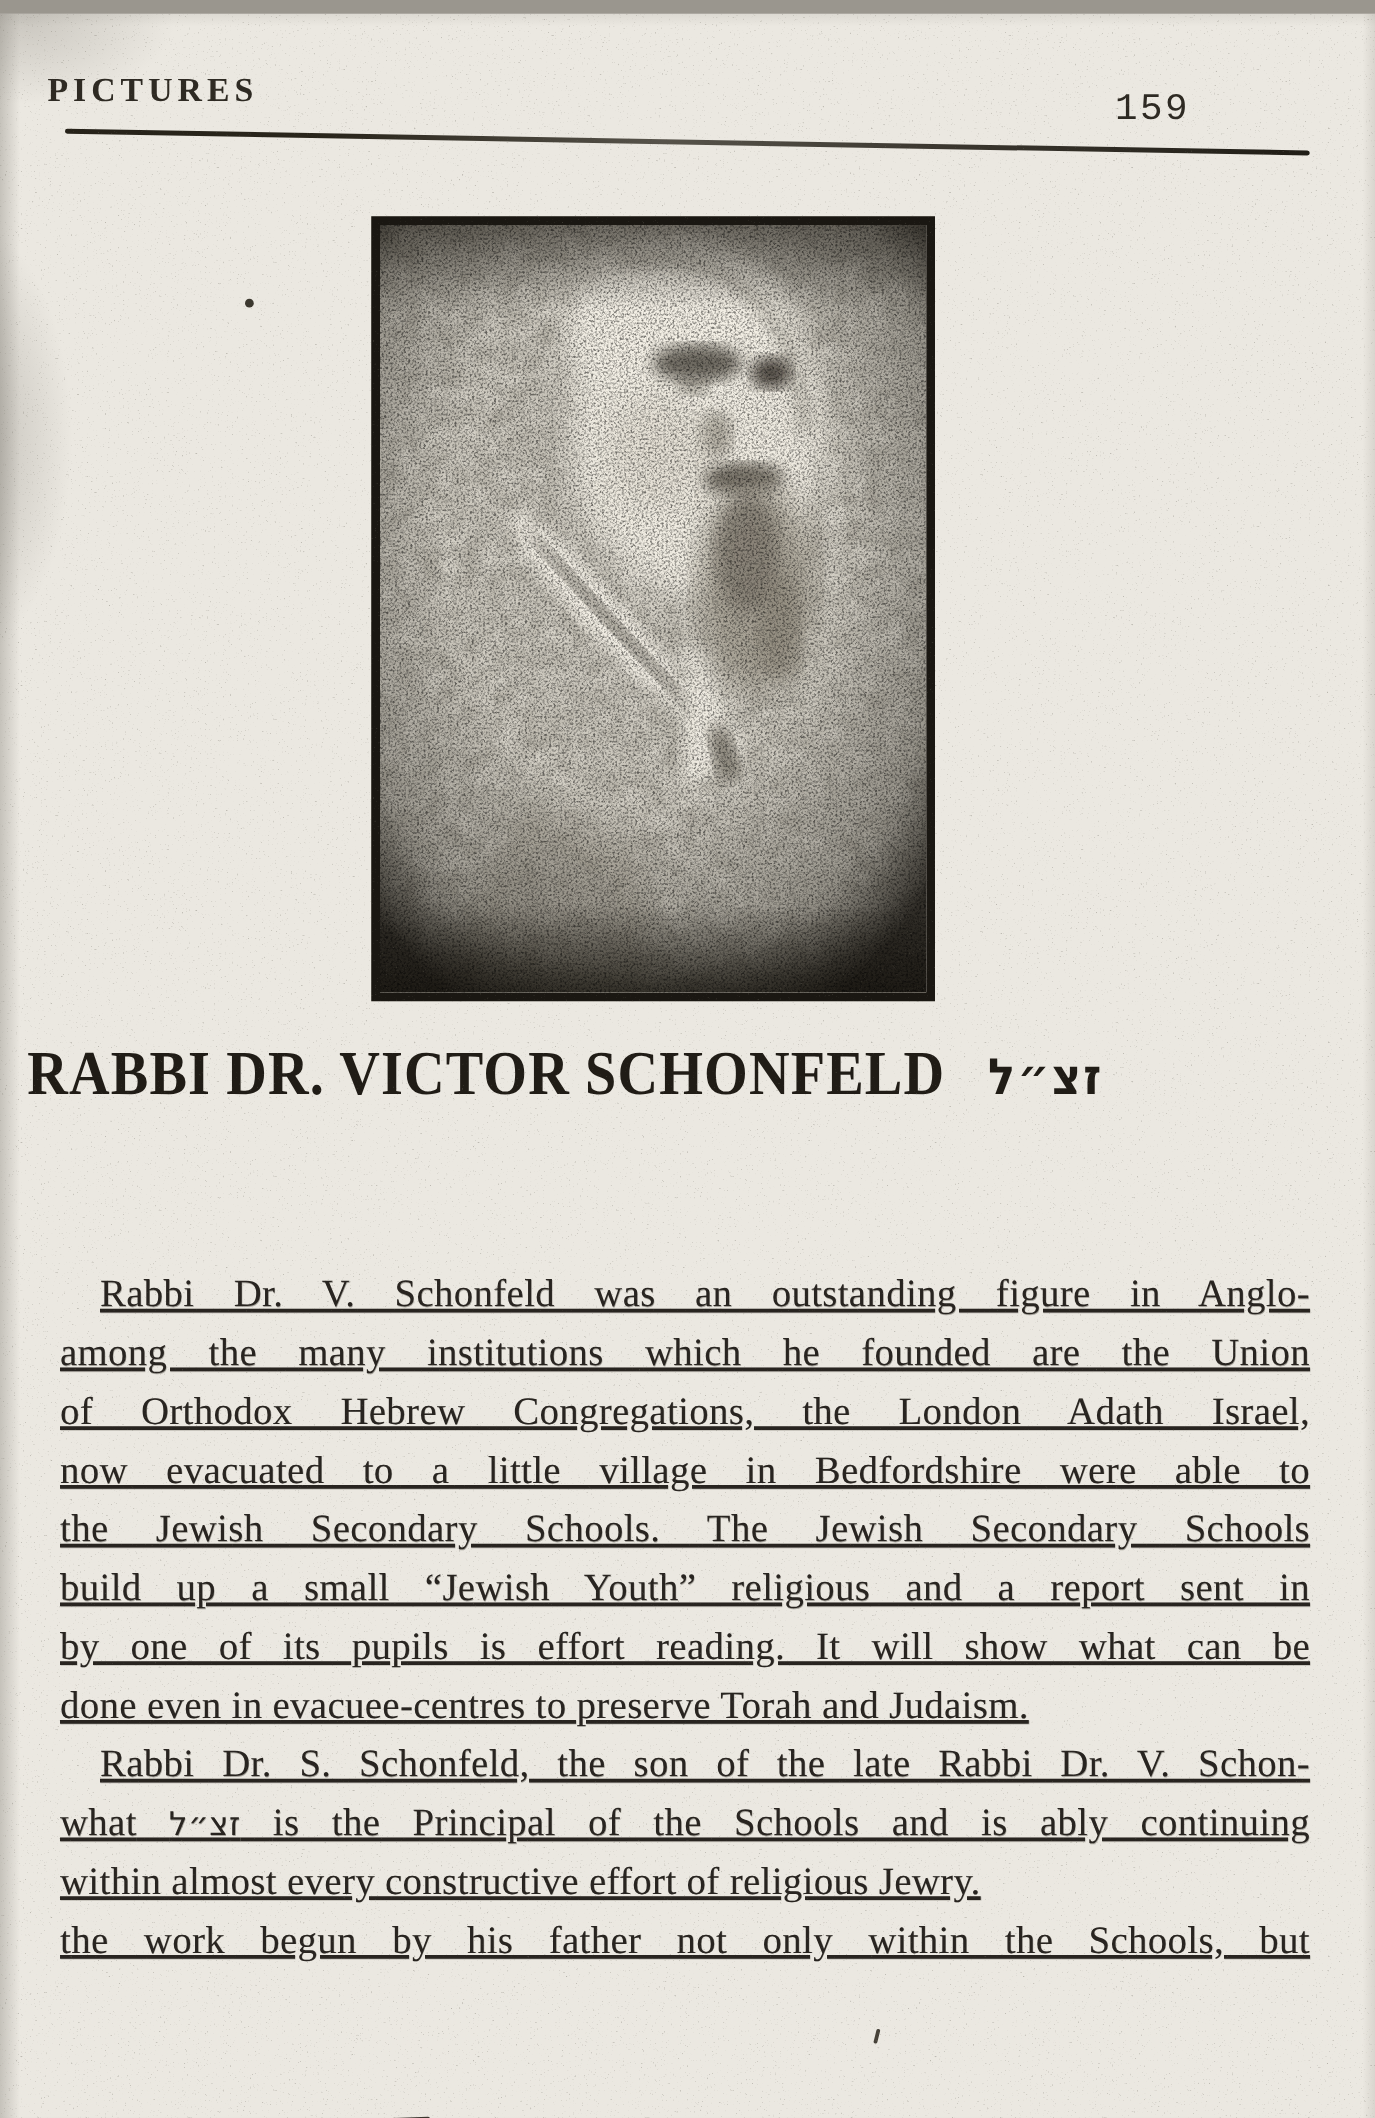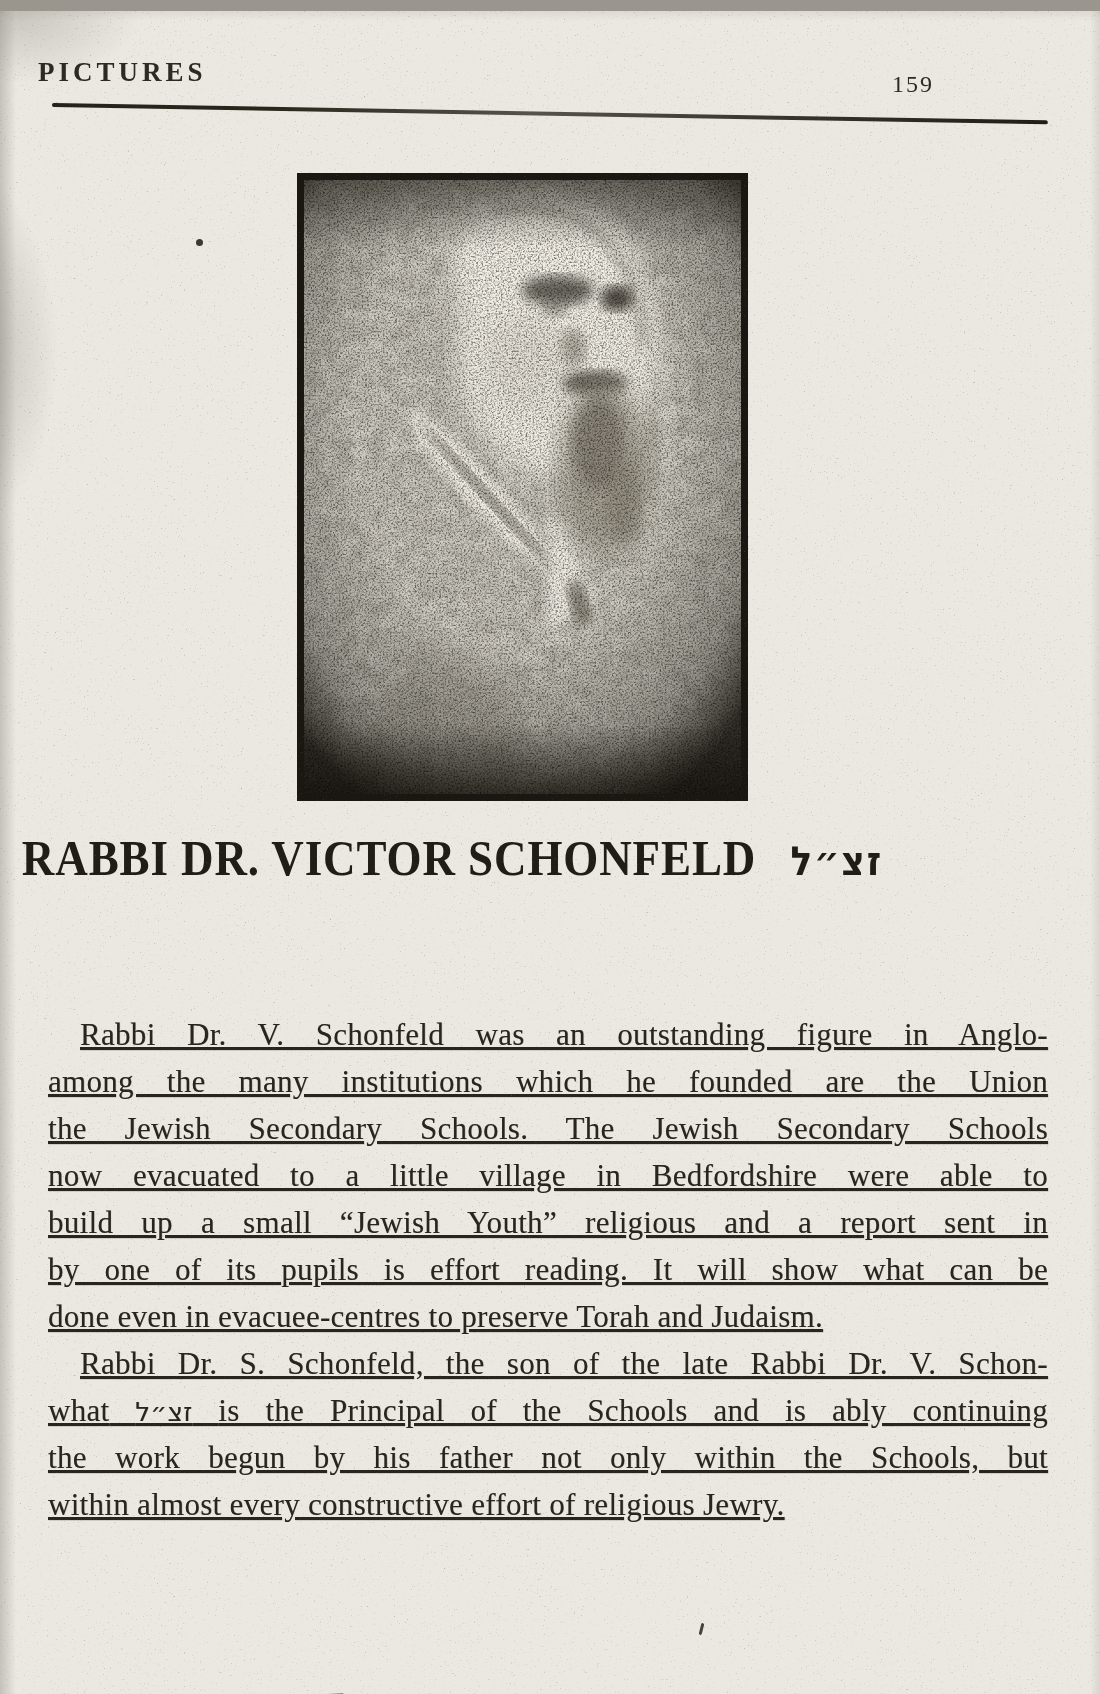--- a/index.html
+++ b/index.html
@@ -22,7 +22,7 @@
   }
   .page-number{
     position:absolute;left:892px;top:60px;
-    font-size:24px;font-weight:400;letter-spacing:2px;color:#2e2a23;
+    font-size:30px;font-weight:400;letter-spacing:2px;color:#2e2a23;font-family:Liberation Mono, monospace;
   }
   .header-rule{
     position:absolute;left:52px;top:92px;width:996px;height:4px;border-radius:2px;

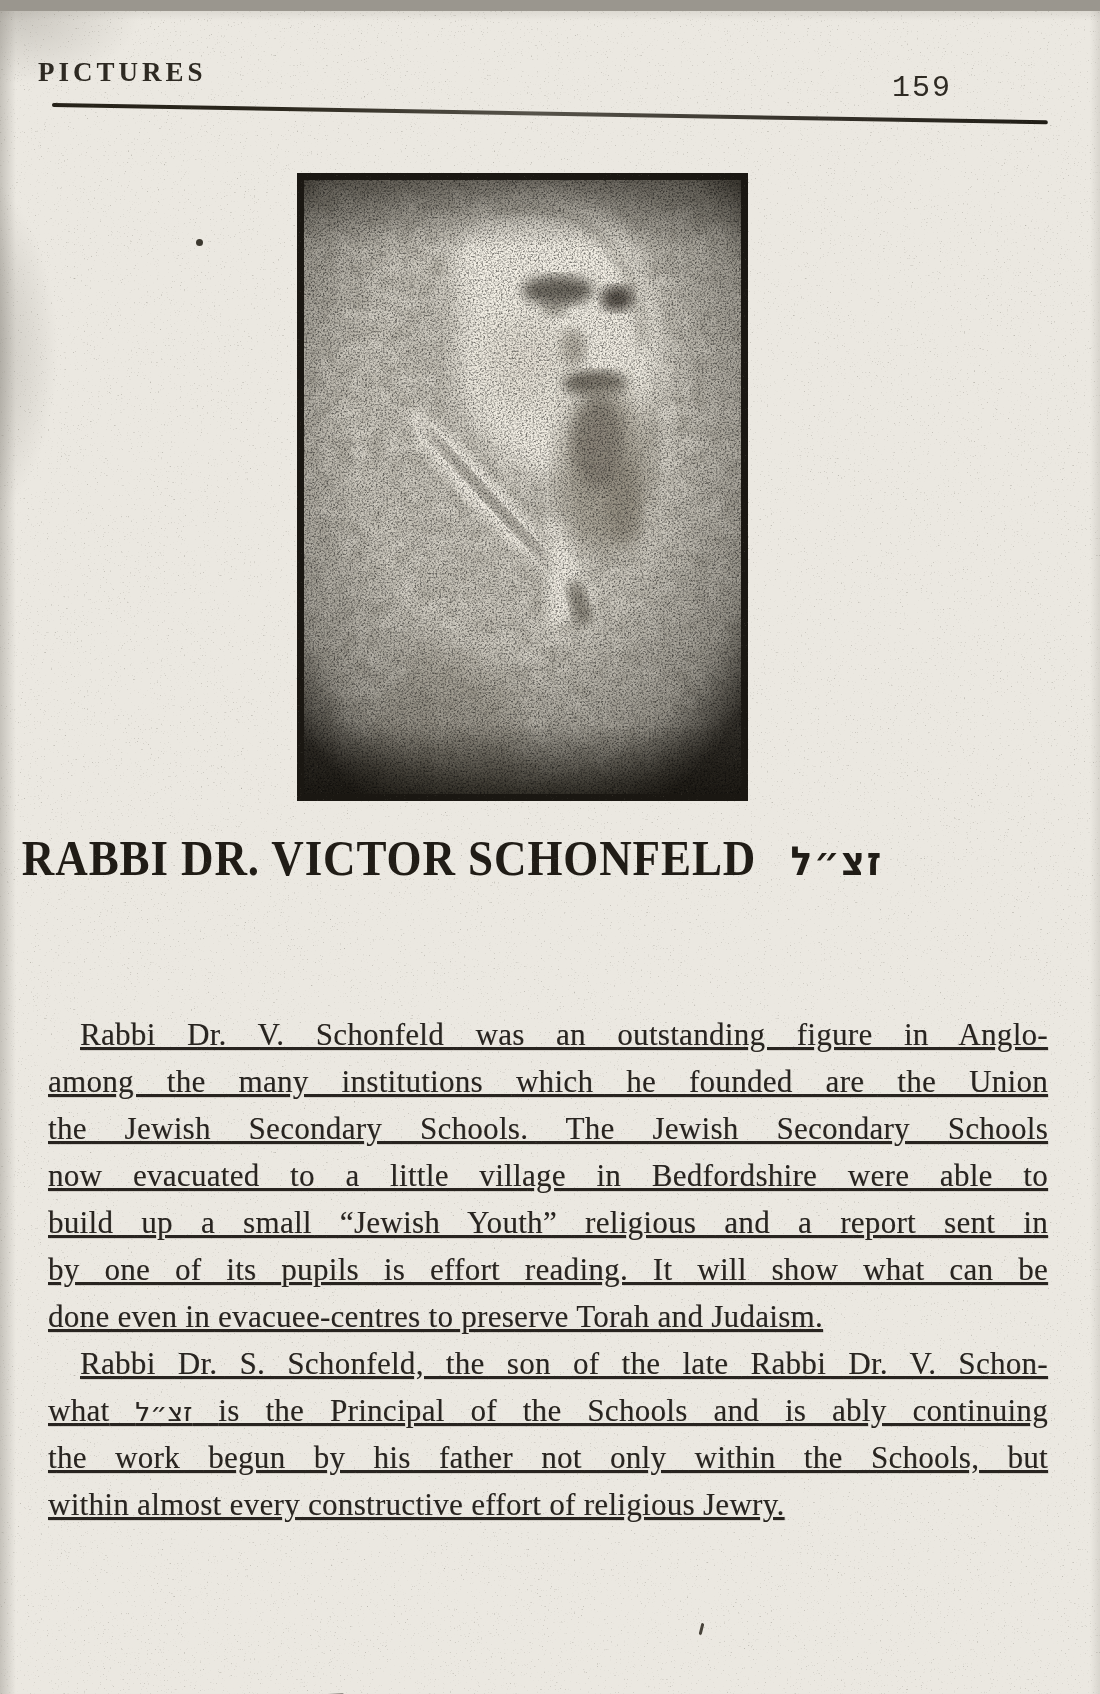--- a/index.html
+++ b/index.html
@@ -140,6 +140,7 @@
     <div class="para">
       <div class="line indent">Rabbi Dr. V. Schonfeld was an outstanding figure in Anglo-</div>
       <div class="line">among the many institutions which he founded are the Union</div>
+      <div class="line">of Orthodox Hebrew Congregations, the London Adath Israel,</div>
       <div class="line">the Jewish Secondary Schools. The Jewish Secondary Schools</div>
       <div class="line">now evacuated to a little village in Bedfordshire were able to</div>
       <div class="line">build up a small “Jewish Youth” religious and a report sent in</div>

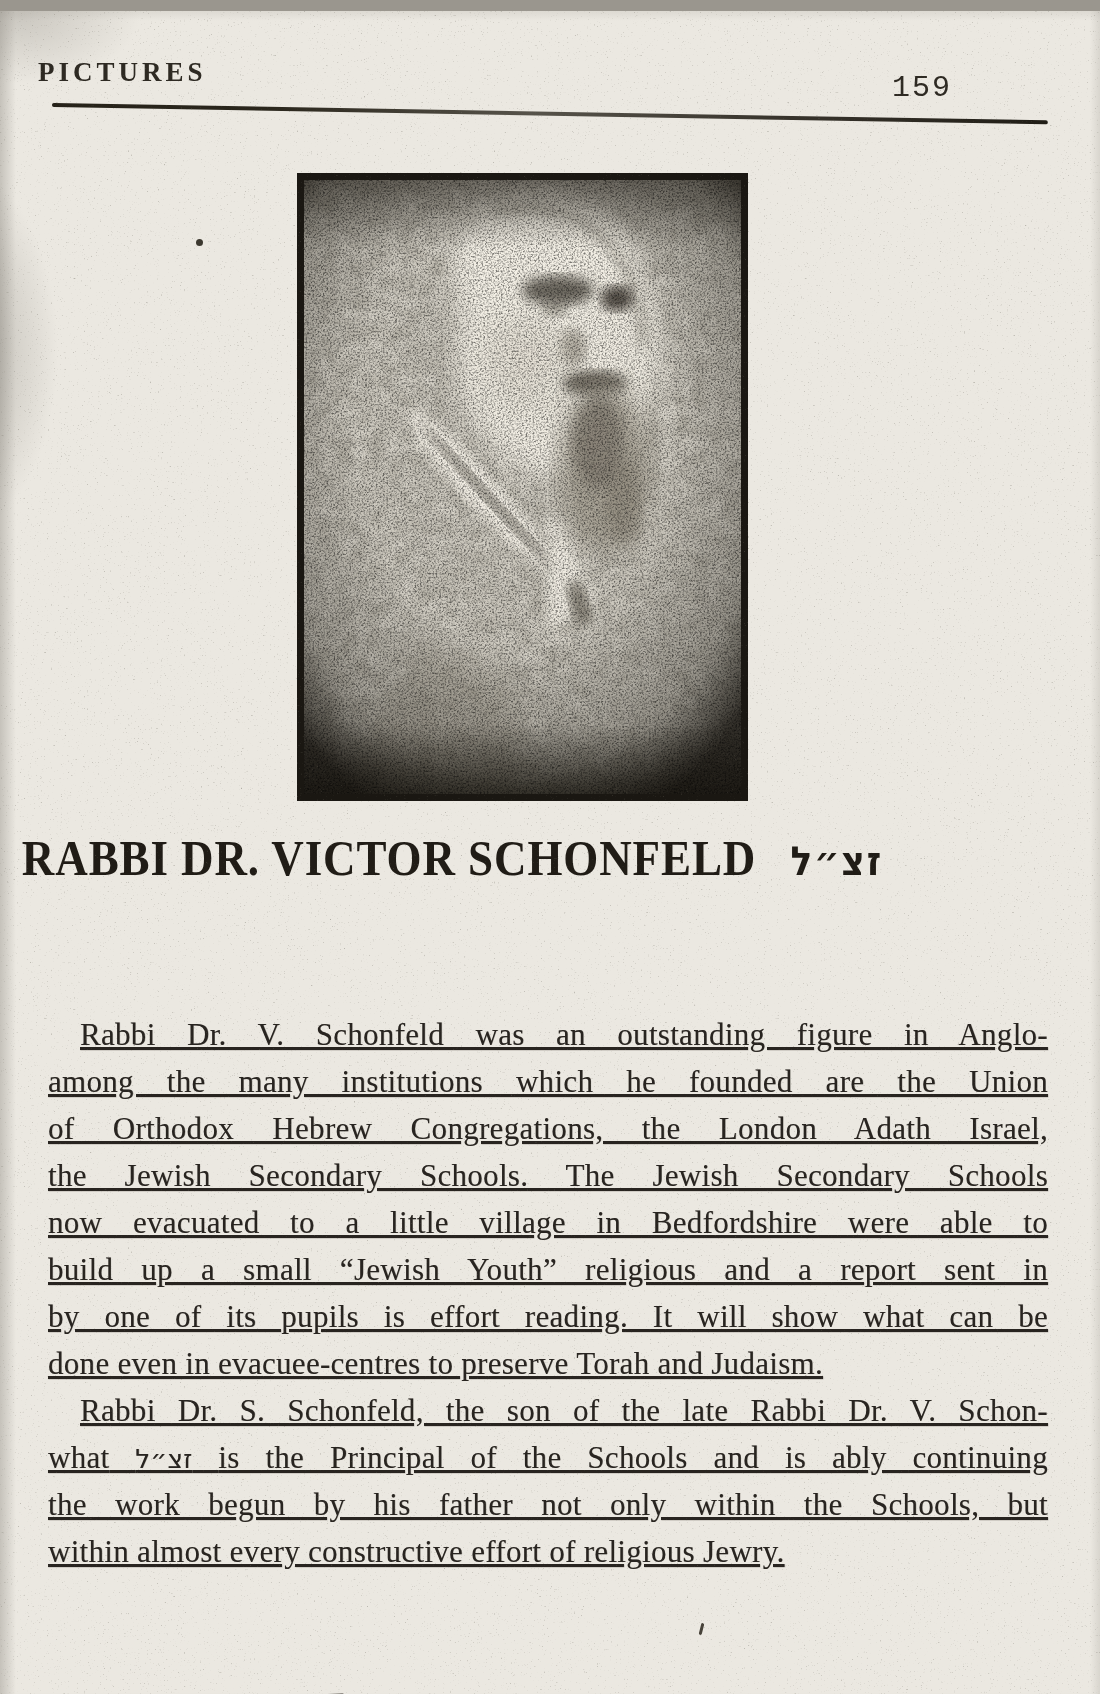--- a/index.html
+++ b/index.html
@@ -141,8 +141,8 @@
       <div class="line indent">Rabbi Dr. V. Schonfeld was an outstanding figure in Anglo-</div>
       <div class="line">among the many institutions which he founded are the Union</div>
       <div class="line">of Orthodox Hebrew Congregations, the London Adath Israel,</div>
+      <div class="line">now evacuated to a little village in Bedfordshire were able to</div>
       <div class="line">the Jewish Secondary Schools. The Jewish Secondary Schools</div>
-      <div class="line">now evacuated to a little village in Bedfordshire were able to</div>
       <div class="line">build up a small “Jewish Youth” religious and a report sent in</div>
       <div class="line">by one of its pupils is effort reading. It will show what can be</div>
       <div class="line last">done even in evacuee-centres to preserve Torah and Judaism.</div>

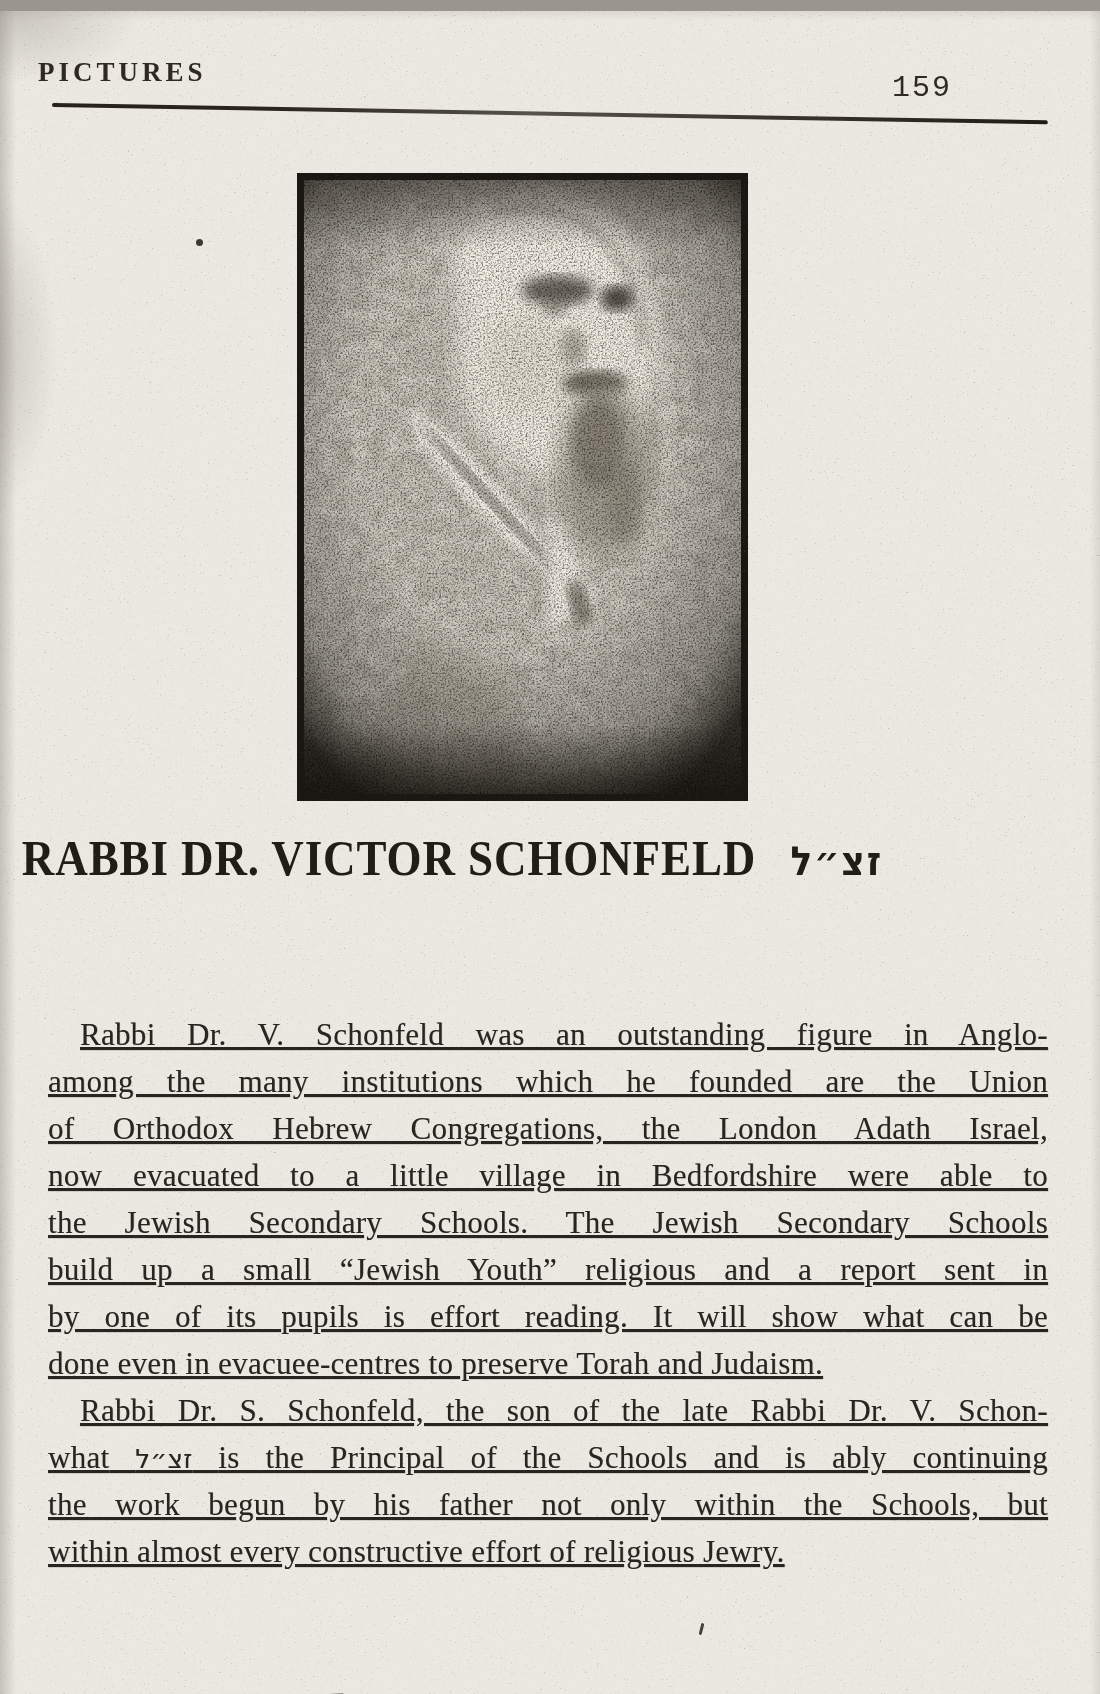--- a/index.html
+++ b/index.html
@@ -154,8 +154,8 @@
         <span class="heb-inline">זצ״ל</span>
         <span>is the Principal of the Schools and is ably continuing</span>
       </div>
+      <div class="line last">within almost every constructive effort of religious Jewry.</div>
       <div class="line">the work begun by his father not only within the Schools, but</div>
-      <div class="line last">within almost every constructive effort of religious Jewry.</div>
     </div>
   </main>
 

